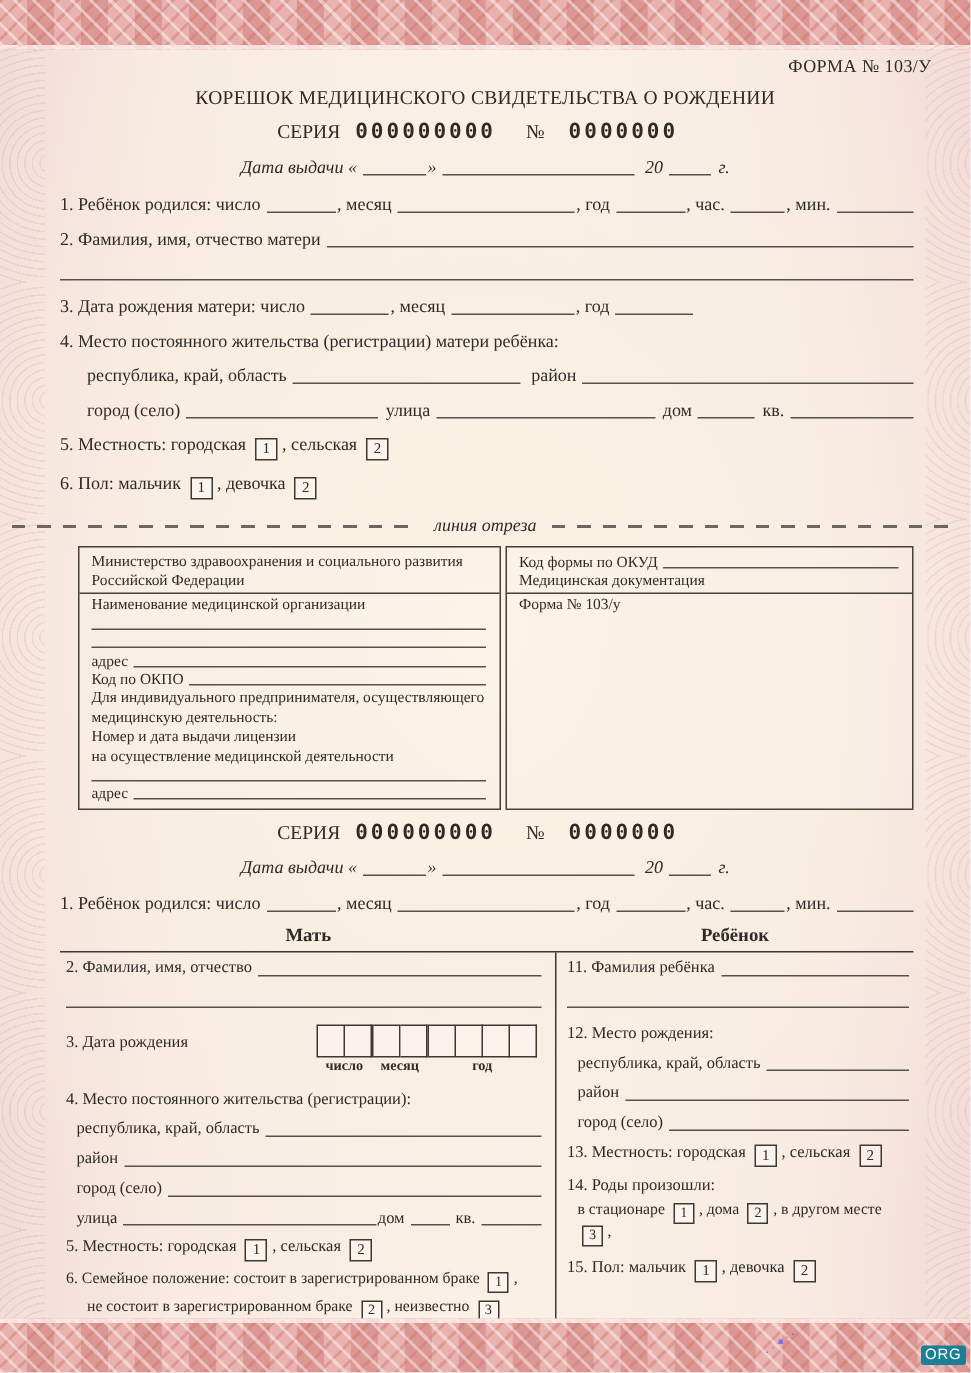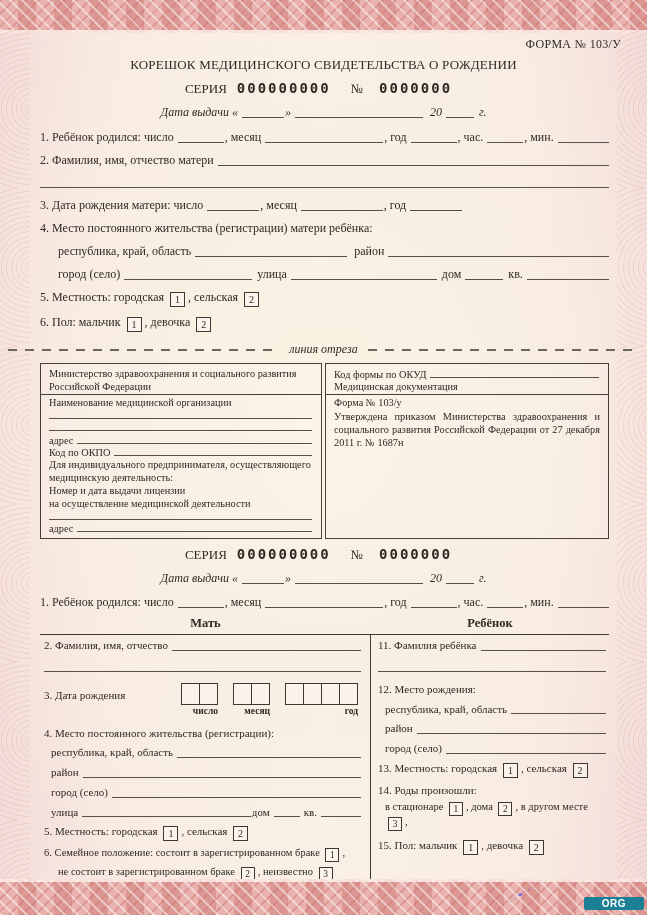--- a/index.html
+++ b/index.html
@@ -59,7 +59,7 @@
 
   .infoboxes{ display:flex; margin:6px 38px 0 40px; gap:3px; }
   .ibox{ border:1px solid #45403a; height:176px; font-size:10.3px; padding:3px 8px 4px 8px; box-sizing:border-box; background:rgba(255,255,255,.12);}
-  .ibox-left{ flex:0 0 282px; display:flex; flex-direction:column;}
+  .ibox-left{ flex:0 0 282px; display:flex; flex-direction:column;margin-left:12px;}
   .ibox-right{ flex:1; }
   .ib-line{ display:flex; align-items:flex-end; height:13px; }
   .ib-text{ height:13px; line-height:13px; }

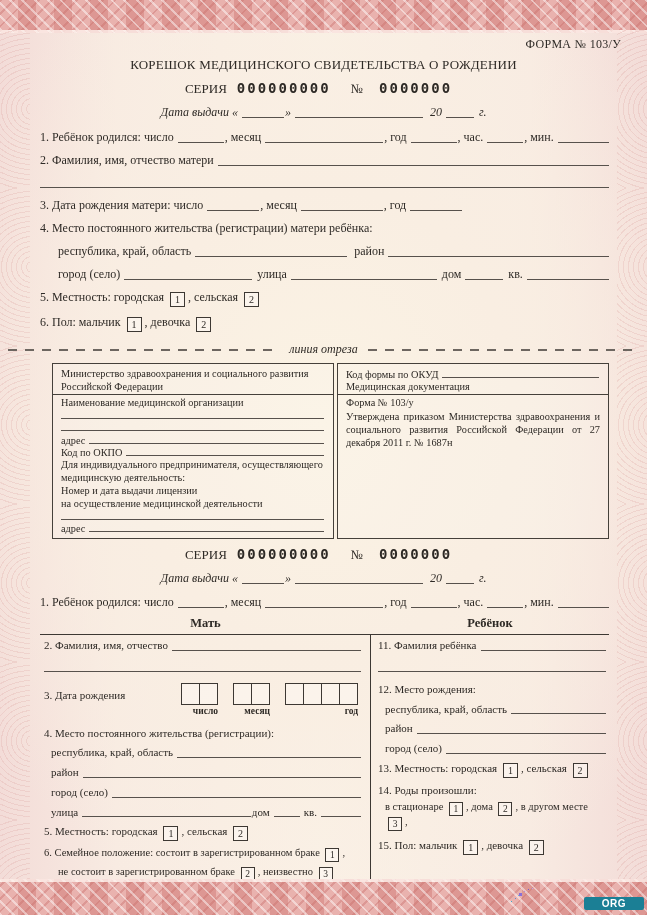--- a/index.html
+++ b/index.html
@@ -241,7 +241,6 @@
         <div class="ib-text">Медицинская документация</div>
         <div class="ibdiv"></div>
         <div class="ib-text">Форма № 103/у</div>
-        <div class="approved">Утверждена приказом Министерства здравоохранения и социального развития Российской Федерации от 27 декабря 2011 г. № 1687н</div>
       </div>
     </div>
 

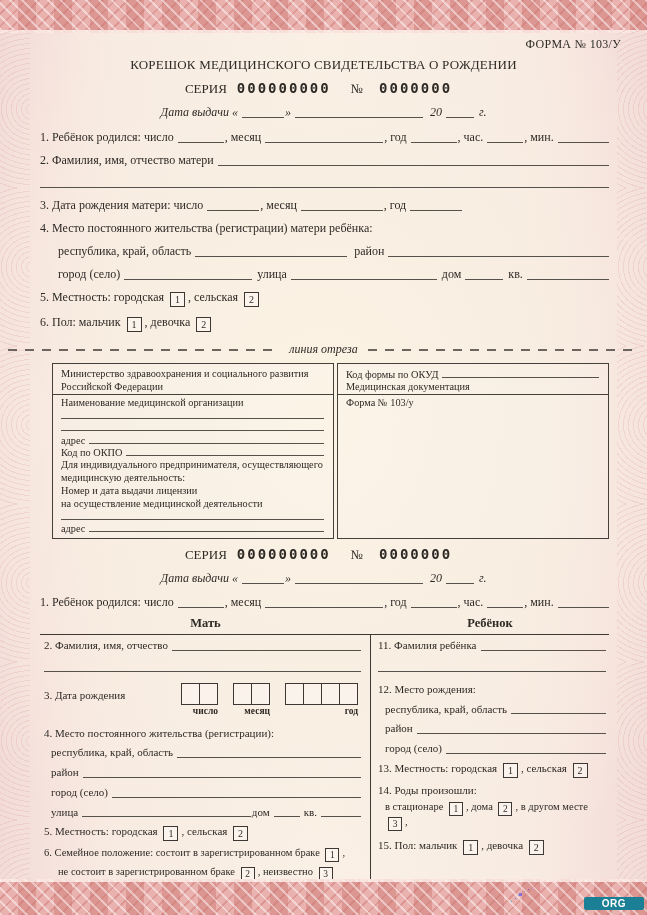--- a/index.html
+++ b/index.html
@@ -86,7 +86,7 @@
   .tight .dbox{ width:12px; height:12px; line-height:12px; font-size:9.5px;}
 
   .dgroups{ display:flex; margin-left:auto; padding-right:4px;}
-  .dgroup{ display:flex; flex-direction:column; align-items:flex-end; margin-left:15px;}
+  .dgroup{ display:flex; flex-direction:column; align-items:center; }
   .cells{ display:flex; }
   .cell{ width:17px; height:20px; border:1px solid #3d3833; border-left:none; background:rgba(255,255,255,.3);}
   .cell:first-child{ border-left:1px solid #3d3833; }

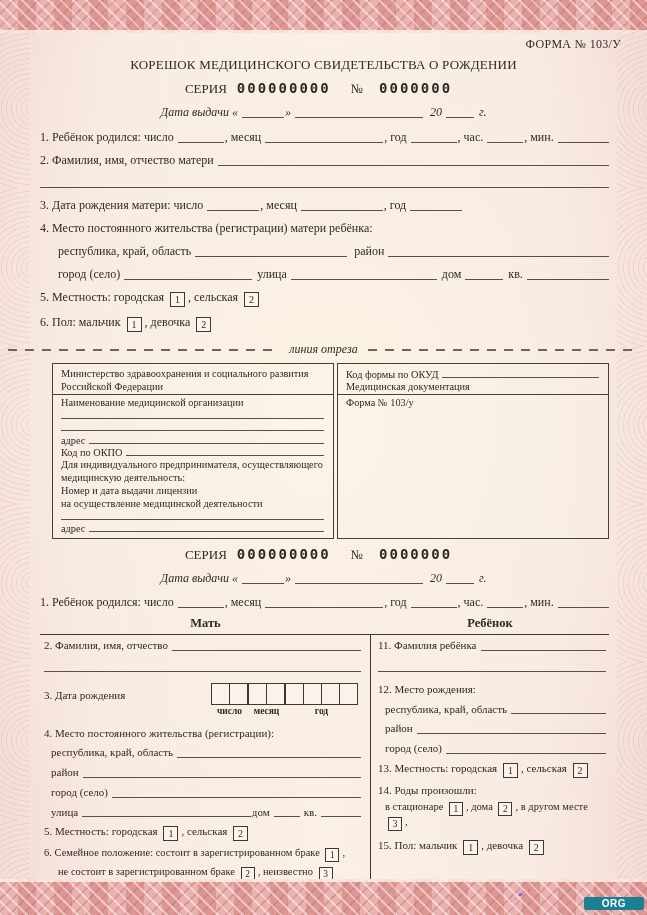--- a/index.html
+++ b/index.html
@@ -94,8 +94,8 @@
 
   .badge{
     position:absolute; right:3px; bottom:5px; background:#1b7f95; color:#fff;
-    font-family:"Liberation Sans","DejaVu Sans",sans-serif; font-size:10px; font-weight:bold;
-    padding:1px 18px; border-radius:2px; letter-spacing:.5px;
+    font-family:"Liberation Sans","DejaVu Sans",sans-serif; font-size:10px; font-weight:normal;
+    padding:1px 3px; border-radius:2px; letter-spacing:.5px;
   }
   .dots{ position:absolute; left:519px; bottom:19px; width:3px; height:3px; background:#8a6fd8;
     box-shadow: -5px 4px 0 -1px #5a8fd8, -9px 7px 0 -1px #3aa7c9, 4px -3px 0 -1px #a98fe0,

